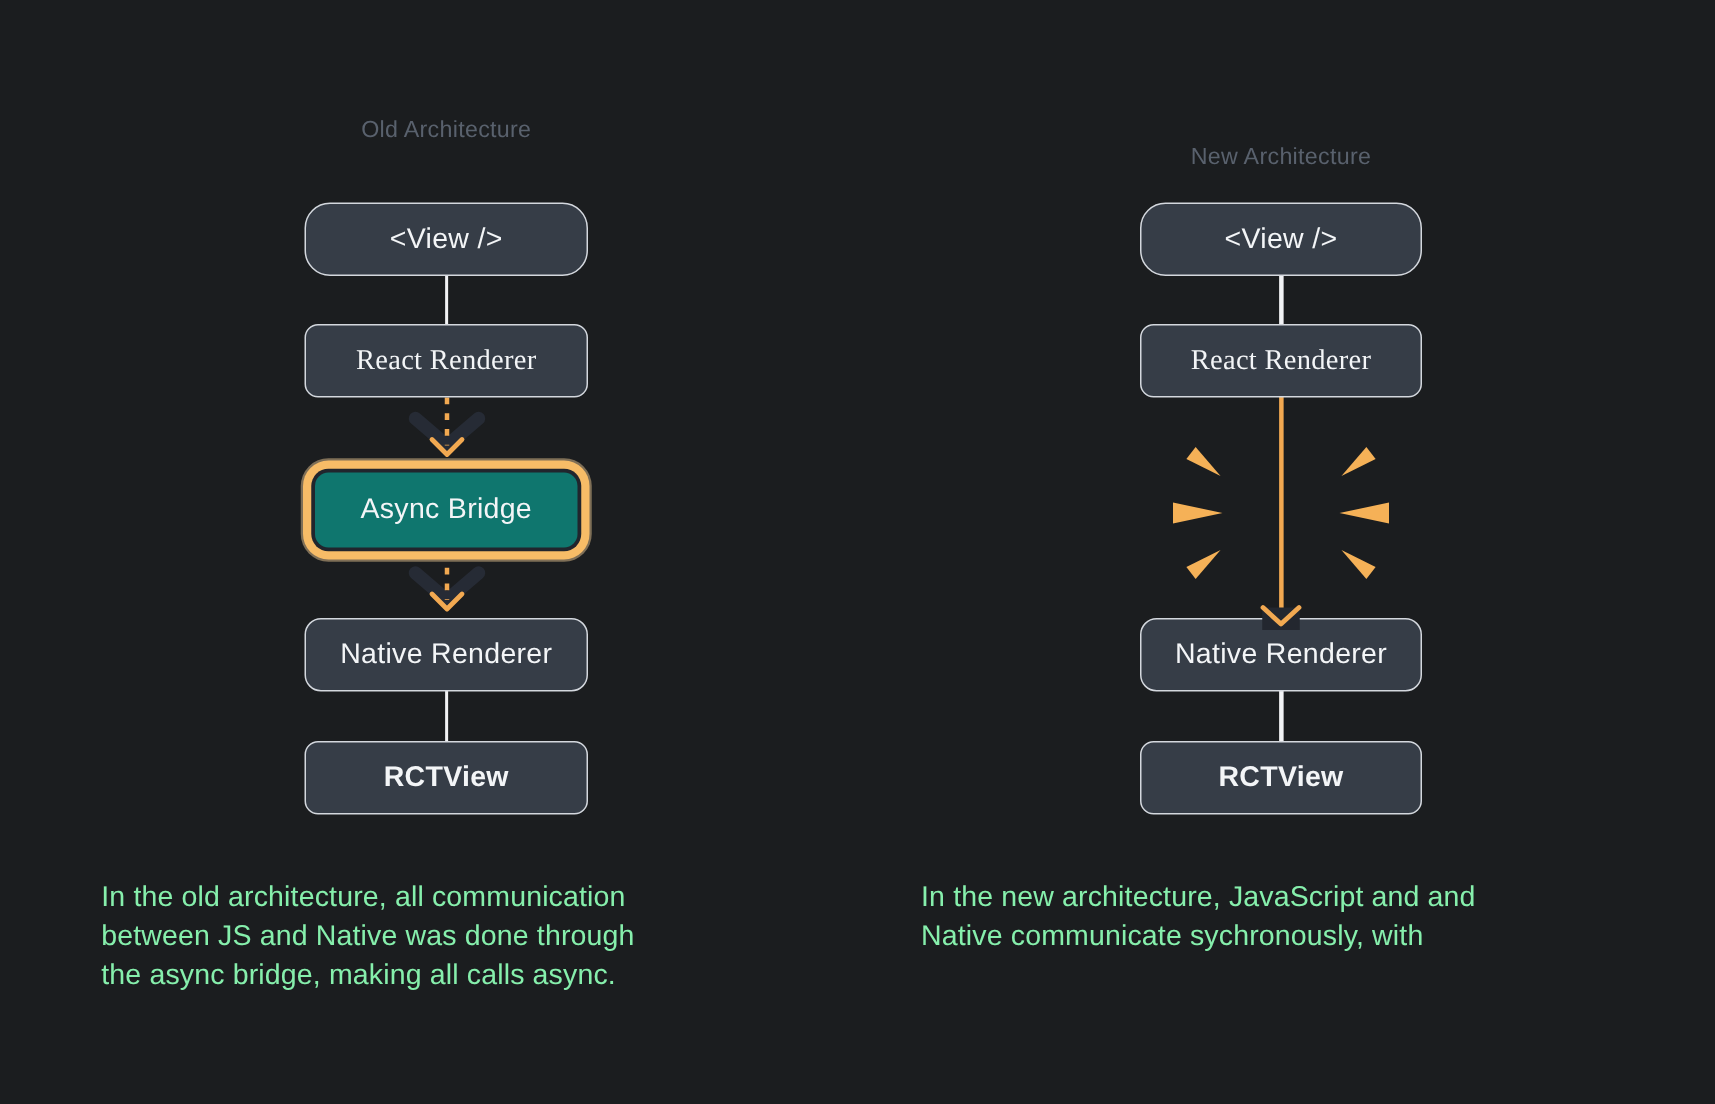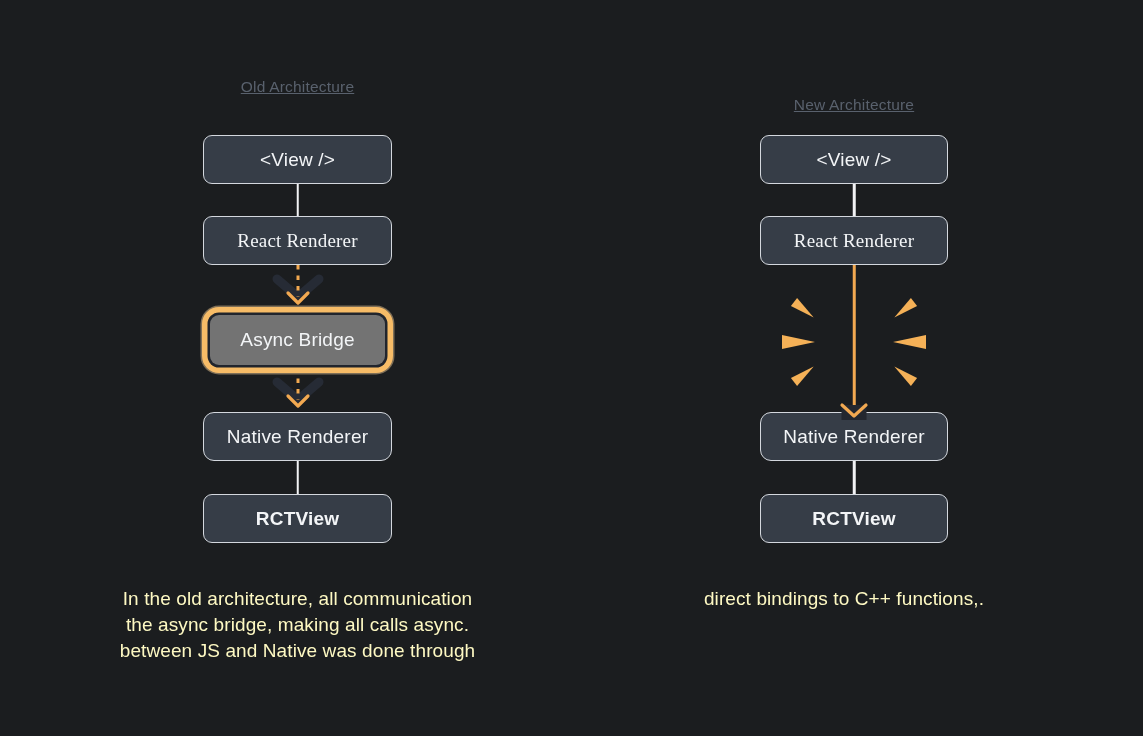--- a/index.html
+++ b/index.html
@@ -25,7 +25,6 @@
     letter-spacing: 0.2px;
     color: #59616d;
     z-index: 2;
-    text-decoration: underline;
   }
   .title-old { top: 78px; }
   .title-new { top: 96px; }

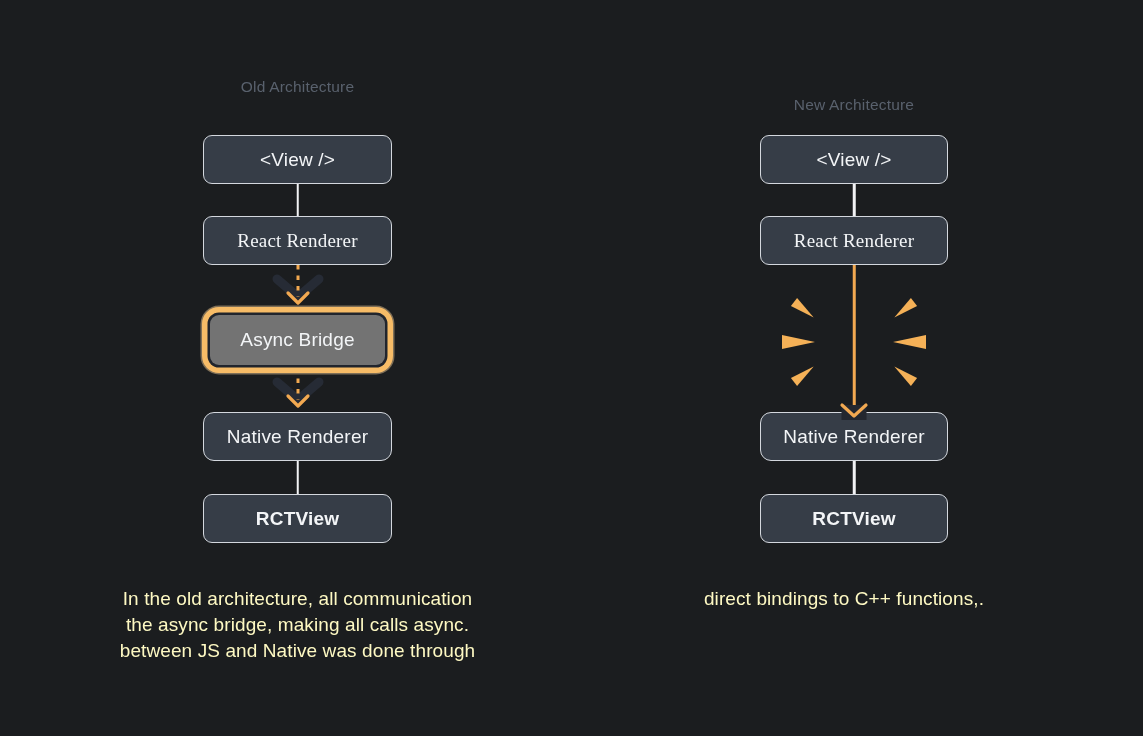--- a/index.html
+++ b/index.html
@@ -48,7 +48,7 @@
     z-index: 2;
     white-space: nowrap;
   }
-  .node-view   { top: 135px; }
+  .node-view   { top: 135px; border-radius: 17px; }
   .node-react  { top: 216px; font-family: Liberation Serif, serif; }
   .node-native { top: 412px; border-radius: 11px; }
   .node-rct    { top: 494px; font-weight: bold; }

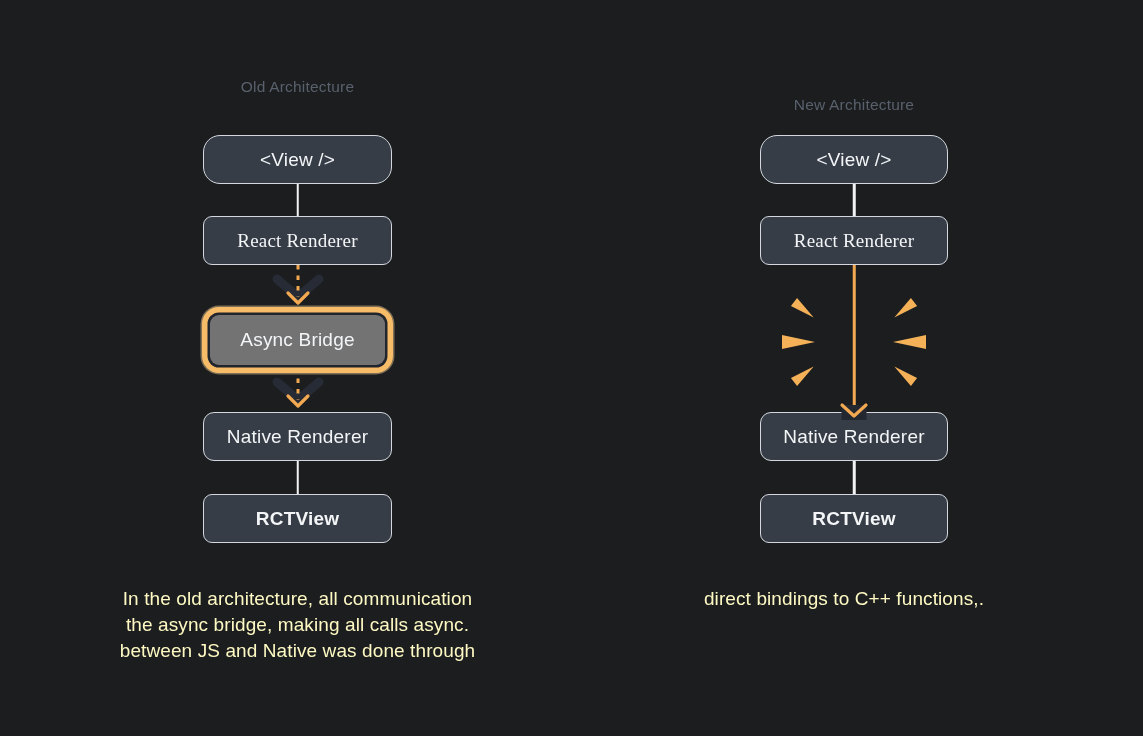--- a/index.html
+++ b/index.html
@@ -59,7 +59,7 @@
     right: 7px;
     top: 315px;
     height: 50px;
-    background: #737373;
+    background: #0f766e;
     border: none;
     border-radius: 9px;
     box-shadow:

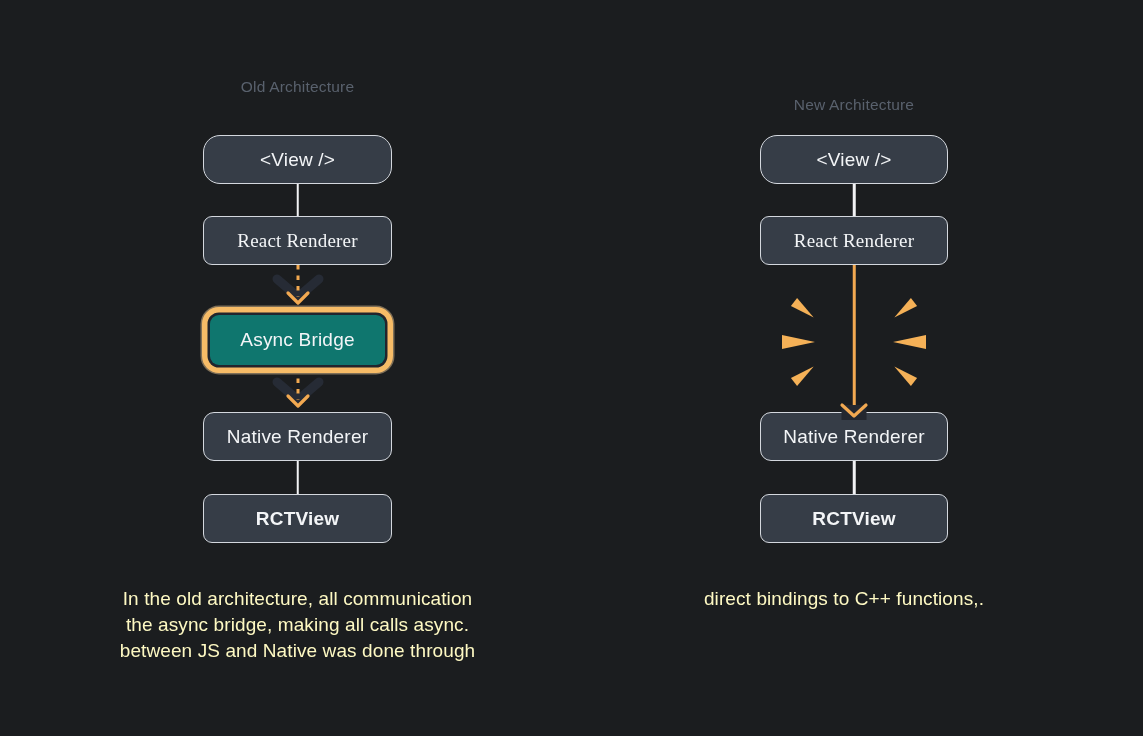--- a/index.html
+++ b/index.html
@@ -138,8 +138,8 @@
     transform: translateX(-50%);
     top: 586px;
     width: 460px;
-    text-align: center;
-    color: #fef9c3;
+    text-align: left;
+    color: #86efac;
     font-size: 19px;
     line-height: 26px;
     font-weight: 400;

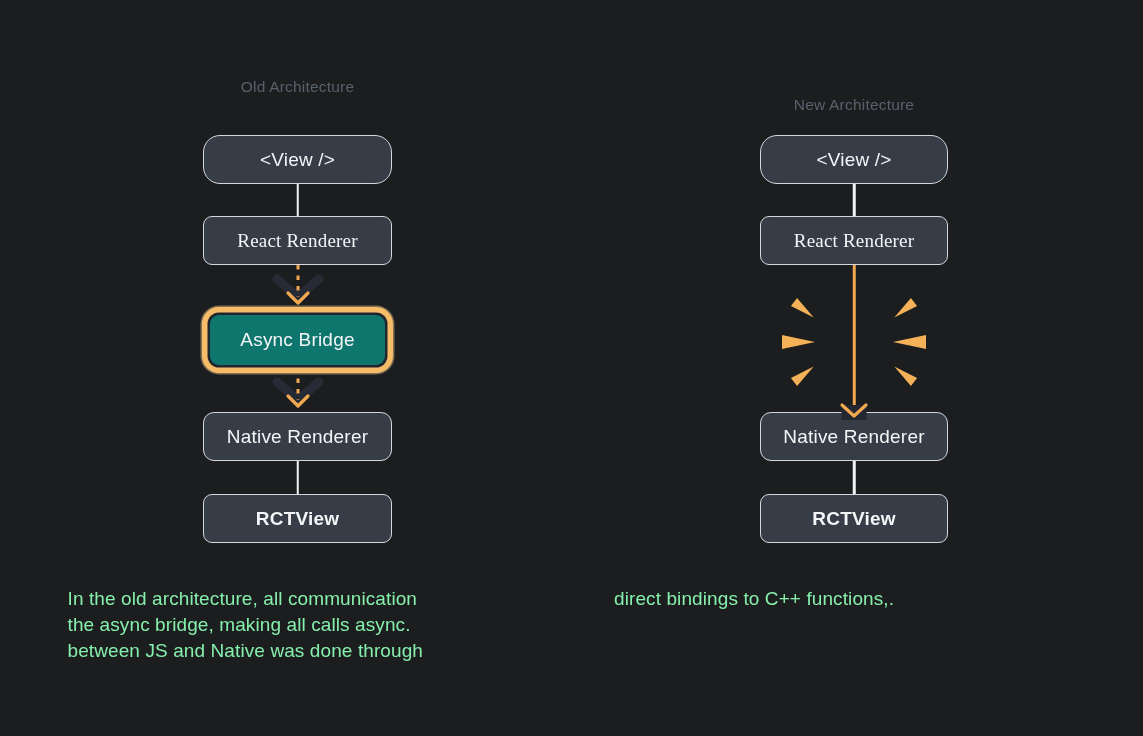--- a/index.html
+++ b/index.html
@@ -213,6 +213,7 @@
     </svg>
 
     <div class="caption caption-new">
+      <div>In the new architecture, JavaScript and and</div>
       <div>direct bindings to C++ functions,.</div>
     </div>
   </div>

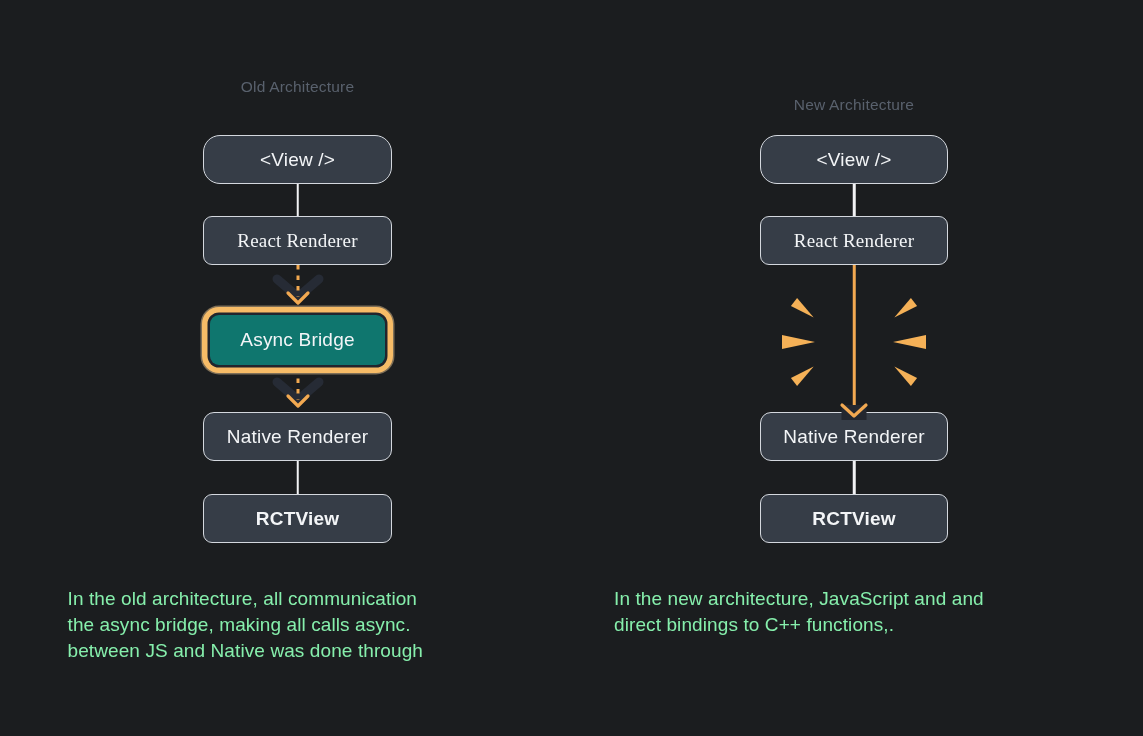--- a/index.html
+++ b/index.html
@@ -214,6 +214,7 @@
 
     <div class="caption caption-new">
       <div>In the new architecture, JavaScript and and</div>
+      <div>Native communicate sychronously, with</div>
       <div>direct bindings to C++ functions,.</div>
     </div>
   </div>

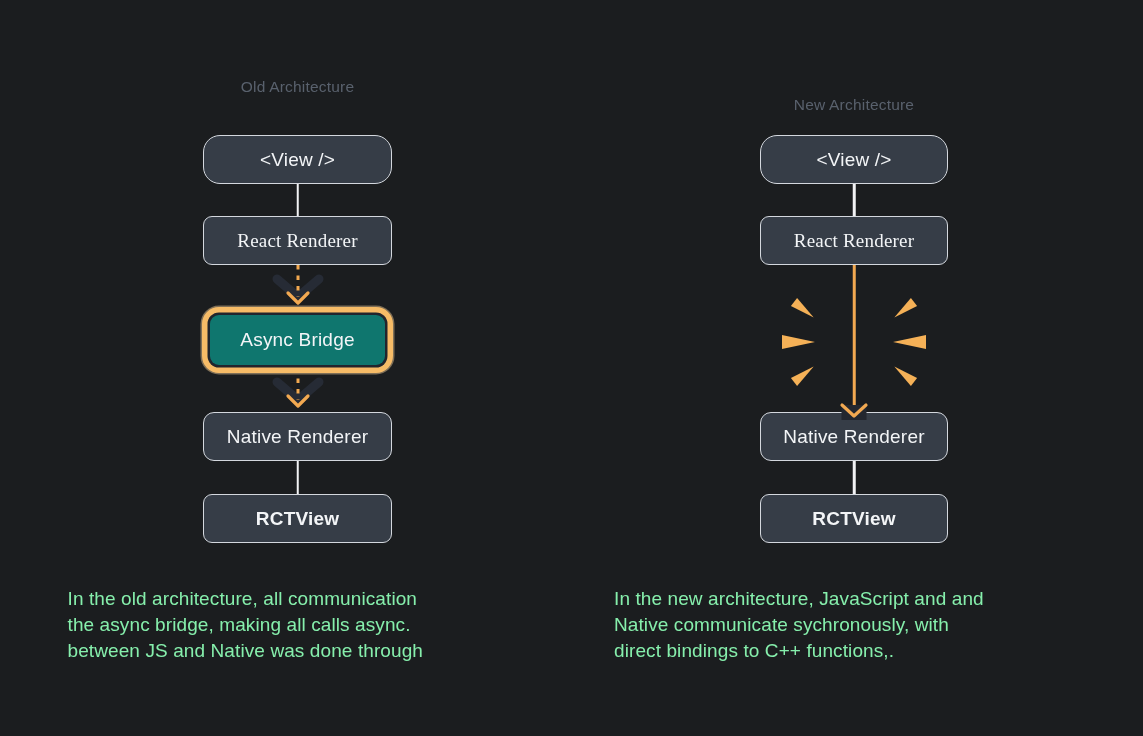--- a/index.html
+++ b/index.html
@@ -178,8 +178,8 @@
 
     <div class="caption">
       <div>In the old architecture, all communication</div>
+      <div>between JS and Native was done through</div>
       <div>the async bridge, making all calls async.</div>
-      <div>between JS and Native was done through</div>
     </div>
   </div>
 

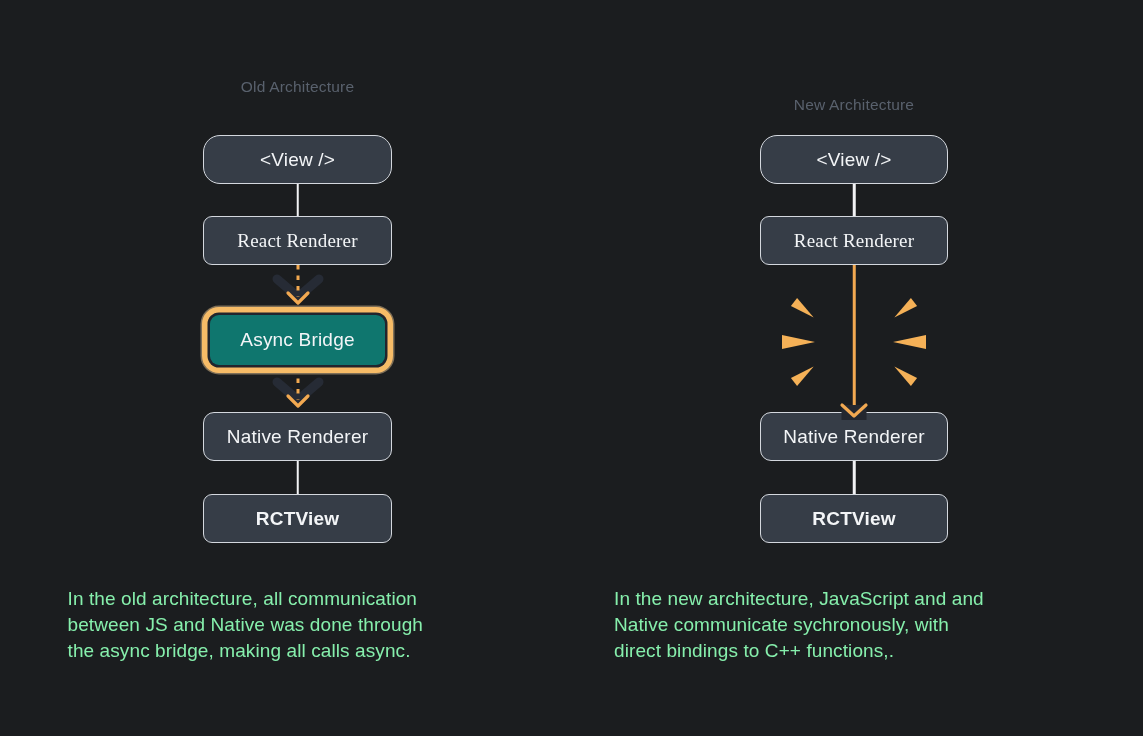--- a/index.html
+++ b/index.html
@@ -215,7 +215,6 @@
     <div class="caption caption-new">
       <div>In the new architecture, JavaScript and and</div>
       <div>Native communicate sychronously, with</div>
-      <div>direct bindings to C++ functions,.</div>
     </div>
   </div>
 

